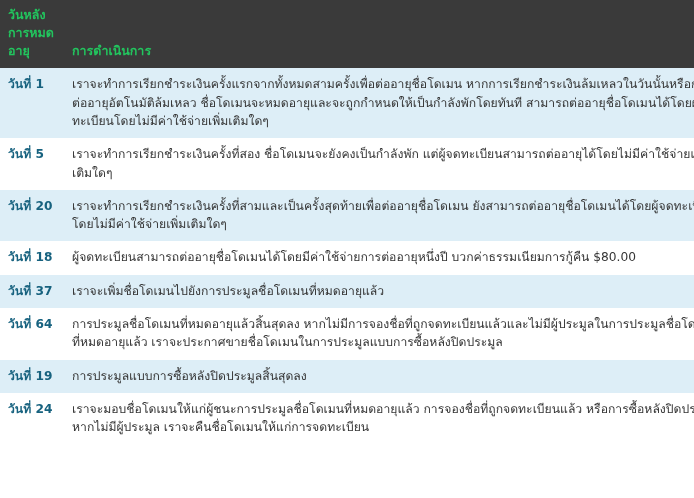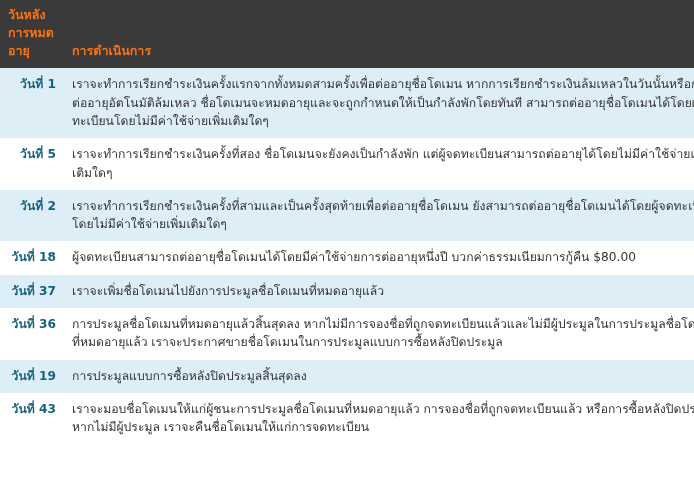--- a/index.html
+++ b/index.html
@@ -22,7 +22,7 @@
   }
   table.expiry-table th {
     background: #3a3a3a;
-    color: #f97316;
+    color: #22c55e;
     font-weight: bold;
     text-align: left;
     vertical-align: bottom;

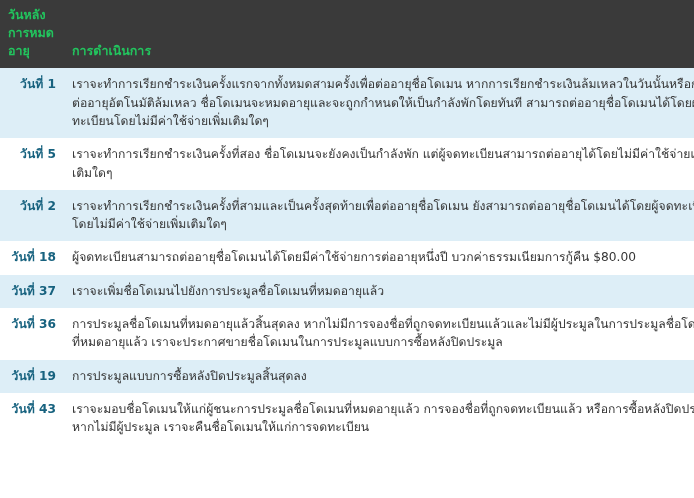--- a/index.html
+++ b/index.html
@@ -50,7 +50,7 @@
     font-weight: bold;
     padding-left: 6px;
     padding-right: 4px;
-    text-align: right;
+    text-align: left;
     white-space: normal;
     word-break: break-word;
   }

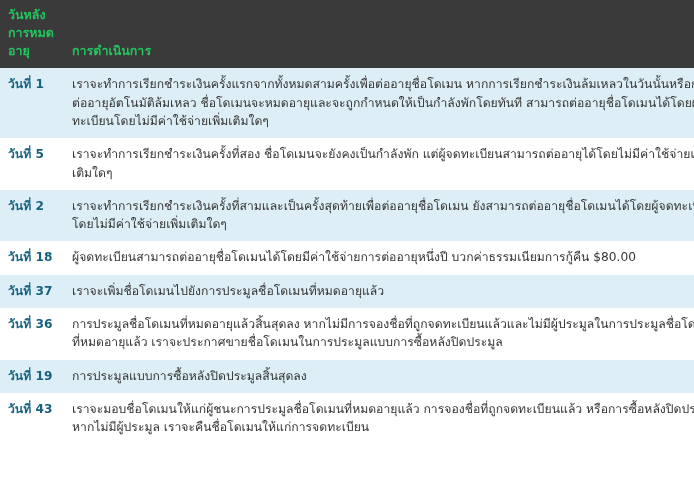--- a/index.html
+++ b/index.html
@@ -97,7 +97,7 @@
       <td class="action-cell">เราจะทำการเรียกชำระเงินครั้งที่สอง ชื่อโดเมนจะยังคงเป็นกำลังพัก แต่ผู้จดทะเบียนสามารถต่ออายุได้โดยไม่มีค่าใช้จ่ายเพิ่มเติมใดๆ</td>
     </tr>
     <tr class="row-odd">
-      <td class="day-cell">วันที่ 2</td>
+      <td class="day-cell">วันที่ 20</td>
       <td class="action-cell">เราจะทำการเรียกชำระเงินครั้งที่สามและเป็นครั้งสุดท้ายเพื่อต่ออายุชื่อโดเมน ยังสามารถต่ออายุชื่อโดเมนได้โดยผู้จดทะเบียนโดยไม่มีค่าใช้จ่ายเพิ่มเติมใดๆ</td>
     </tr>
     <tr class="row-even">

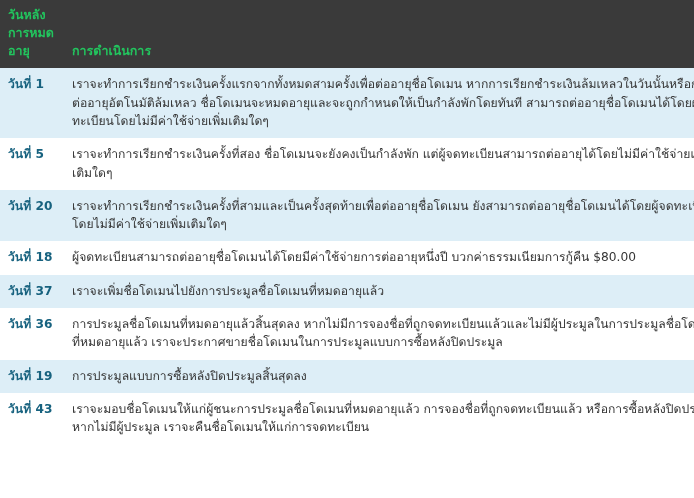--- a/index.html
+++ b/index.html
@@ -109,7 +109,7 @@
       <td class="action-cell">เราจะเพิ่มชื่อโดเมนไปยังการประมูลชื่อโดเมนที่หมดอายุแล้ว</td>
     </tr>
     <tr class="row-even">
-      <td class="day-cell">วันที่ 36</td>
+      <td class="day-cell">วันที่ 64</td>
       <td class="action-cell">การประมูลชื่อโดเมนที่หมดอายุแล้วสิ้นสุดลง หากไม่มีการจองชื่อที่ถูกจดทะเบียนแล้วและไม่มีผู้ประมูลในการประมูลชื่อโดเมนที่หมดอายุแล้ว เราจะประกาศขายชื่อโดเมนในการประมูลแบบการซื้อหลังปิดประมูล</td>
     </tr>
     <tr class="row-odd">

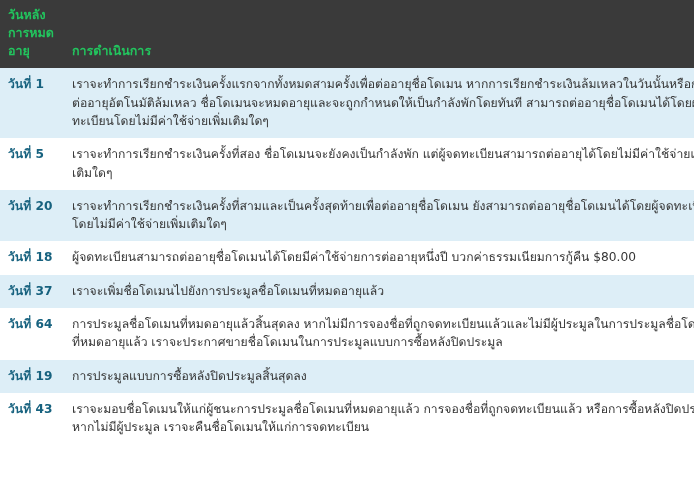--- a/index.html
+++ b/index.html
@@ -117,7 +117,7 @@
       <td class="action-cell">การประมูลแบบการซื้อหลังปิดประมูลสิ้นสุดลง</td>
     </tr>
     <tr class="row-even">
-      <td class="day-cell">วันที่ 43</td>
+      <td class="day-cell">วันที่ 24</td>
       <td class="action-cell">เราจะมอบชื่อโดเมนให้แก่ผู้ชนะการประมูลชื่อโดเมนที่หมดอายุแล้ว การจองชื่อที่ถูกจดทะเบียนแล้ว หรือการซื้อหลังปิดประมูล หากไม่มีผู้ประมูล เราจะคืนชื่อโดเมนให้แก่การจดทะเบียน</td>
     </tr>
   </tbody>

